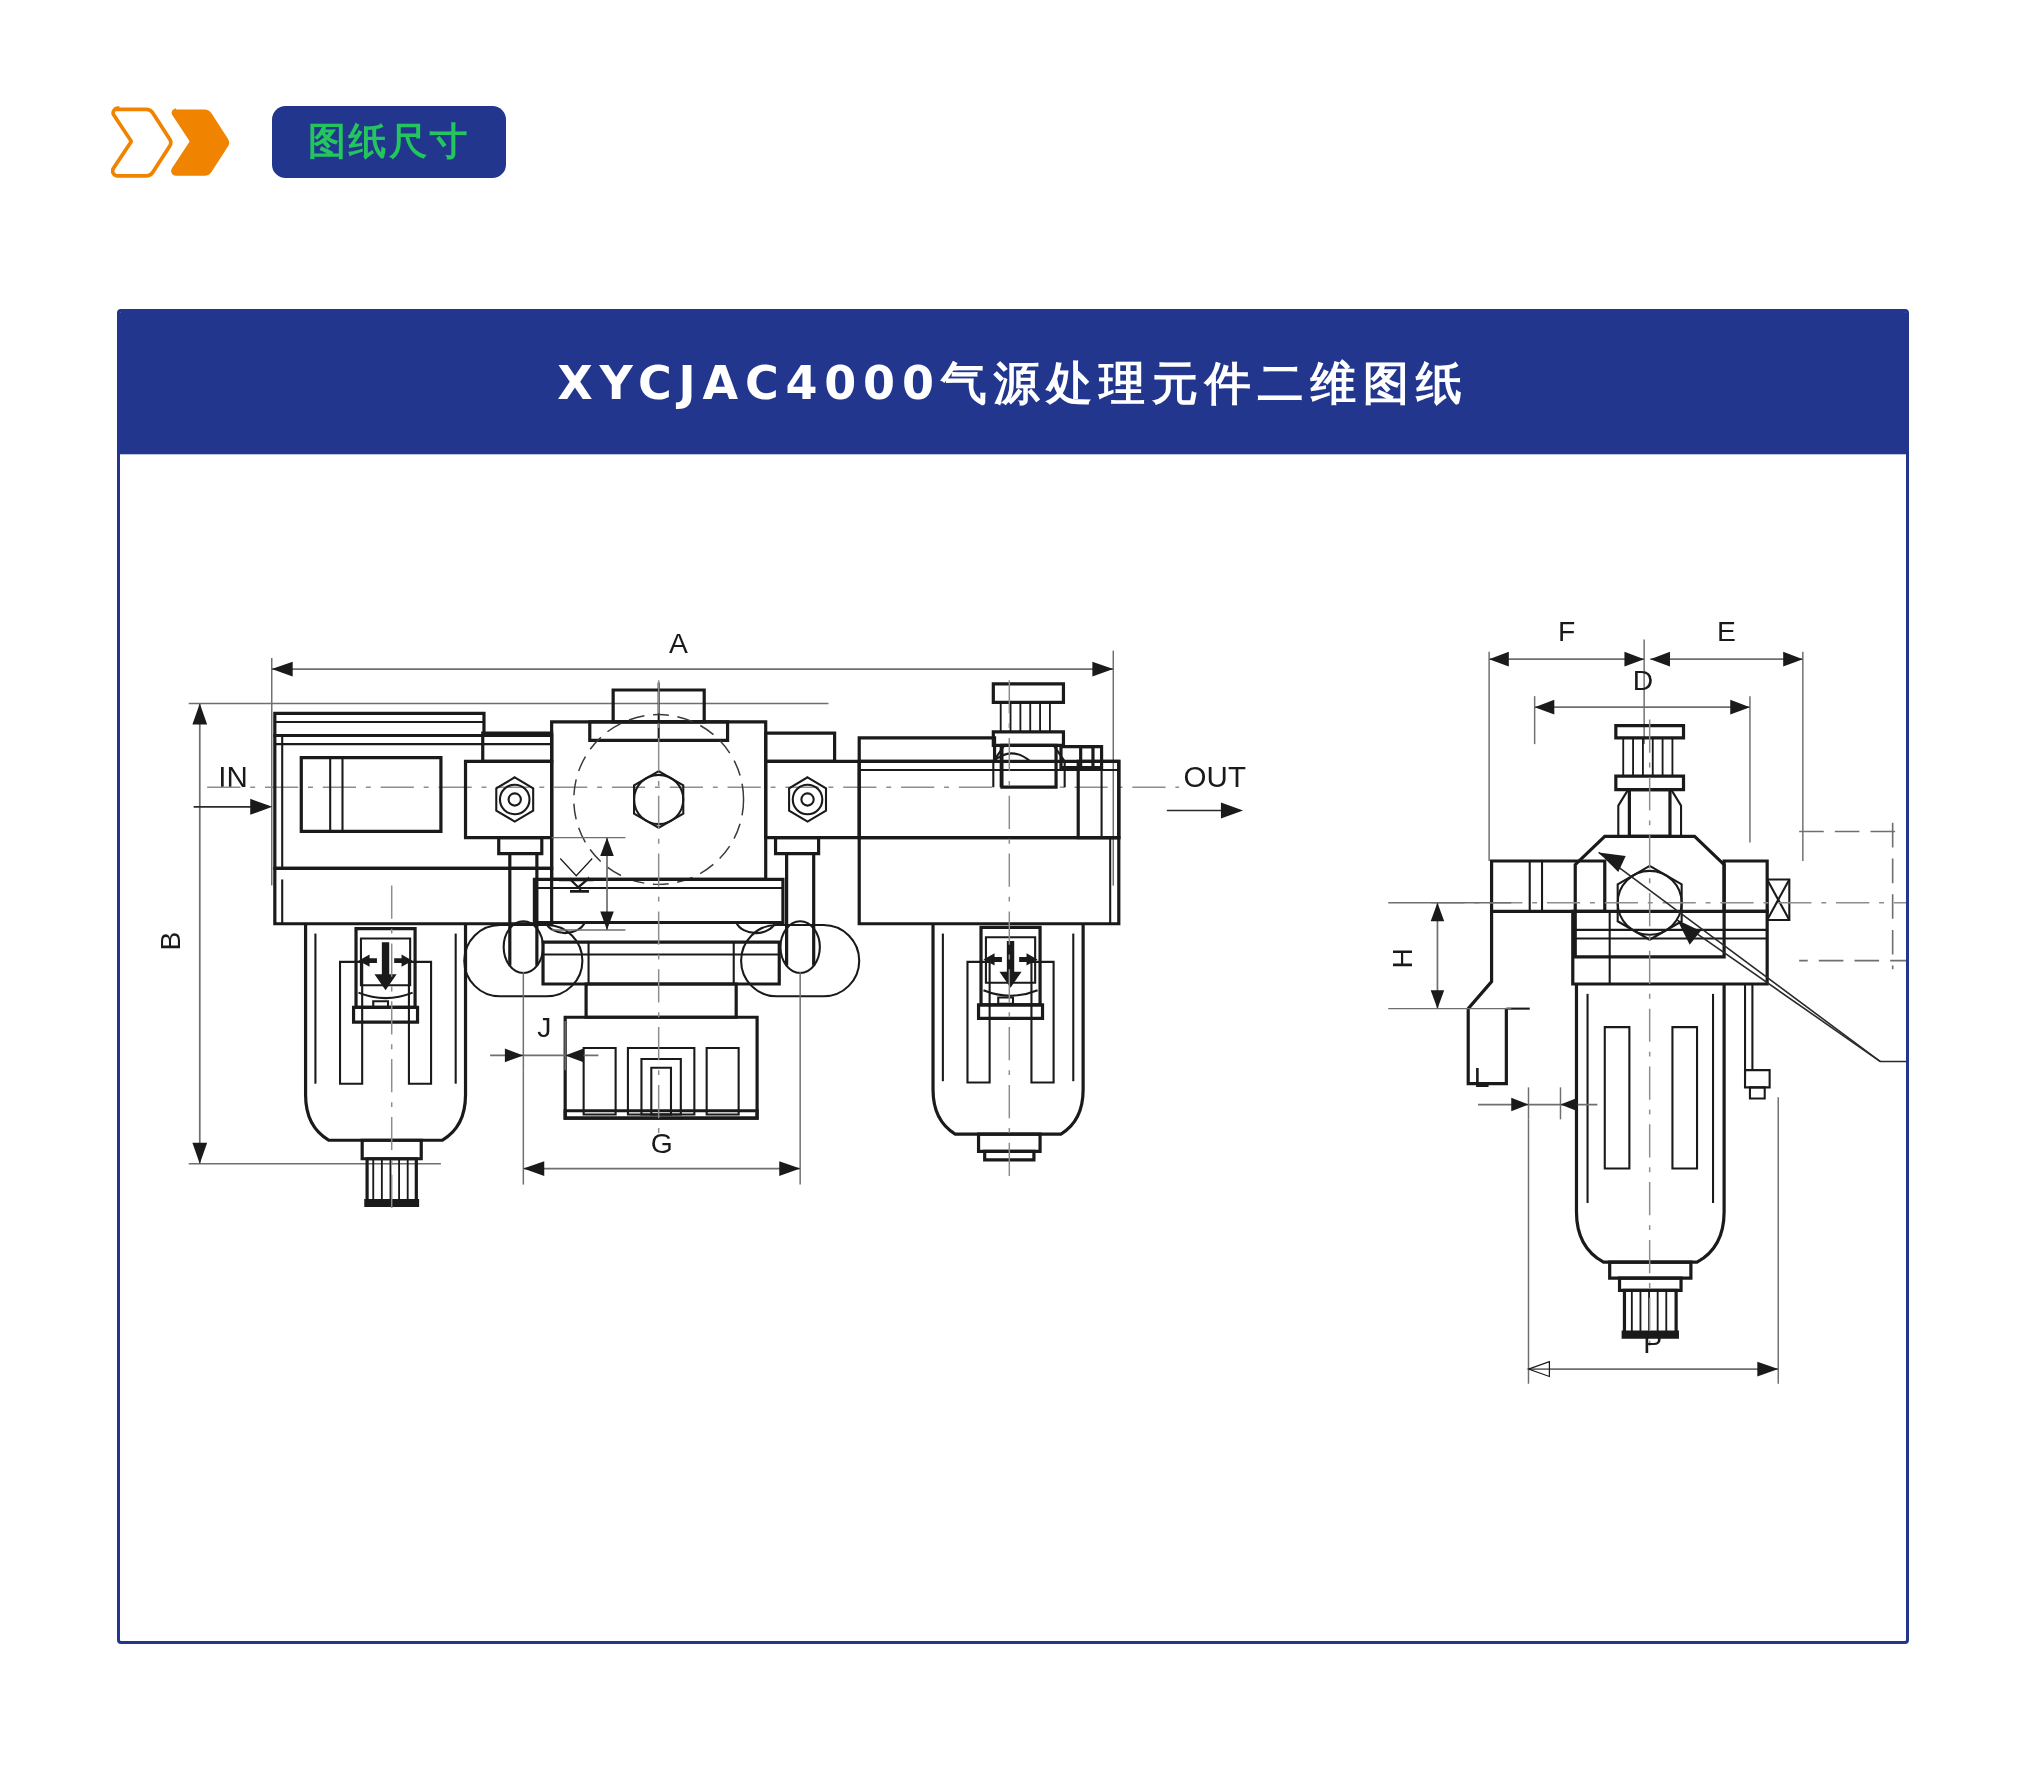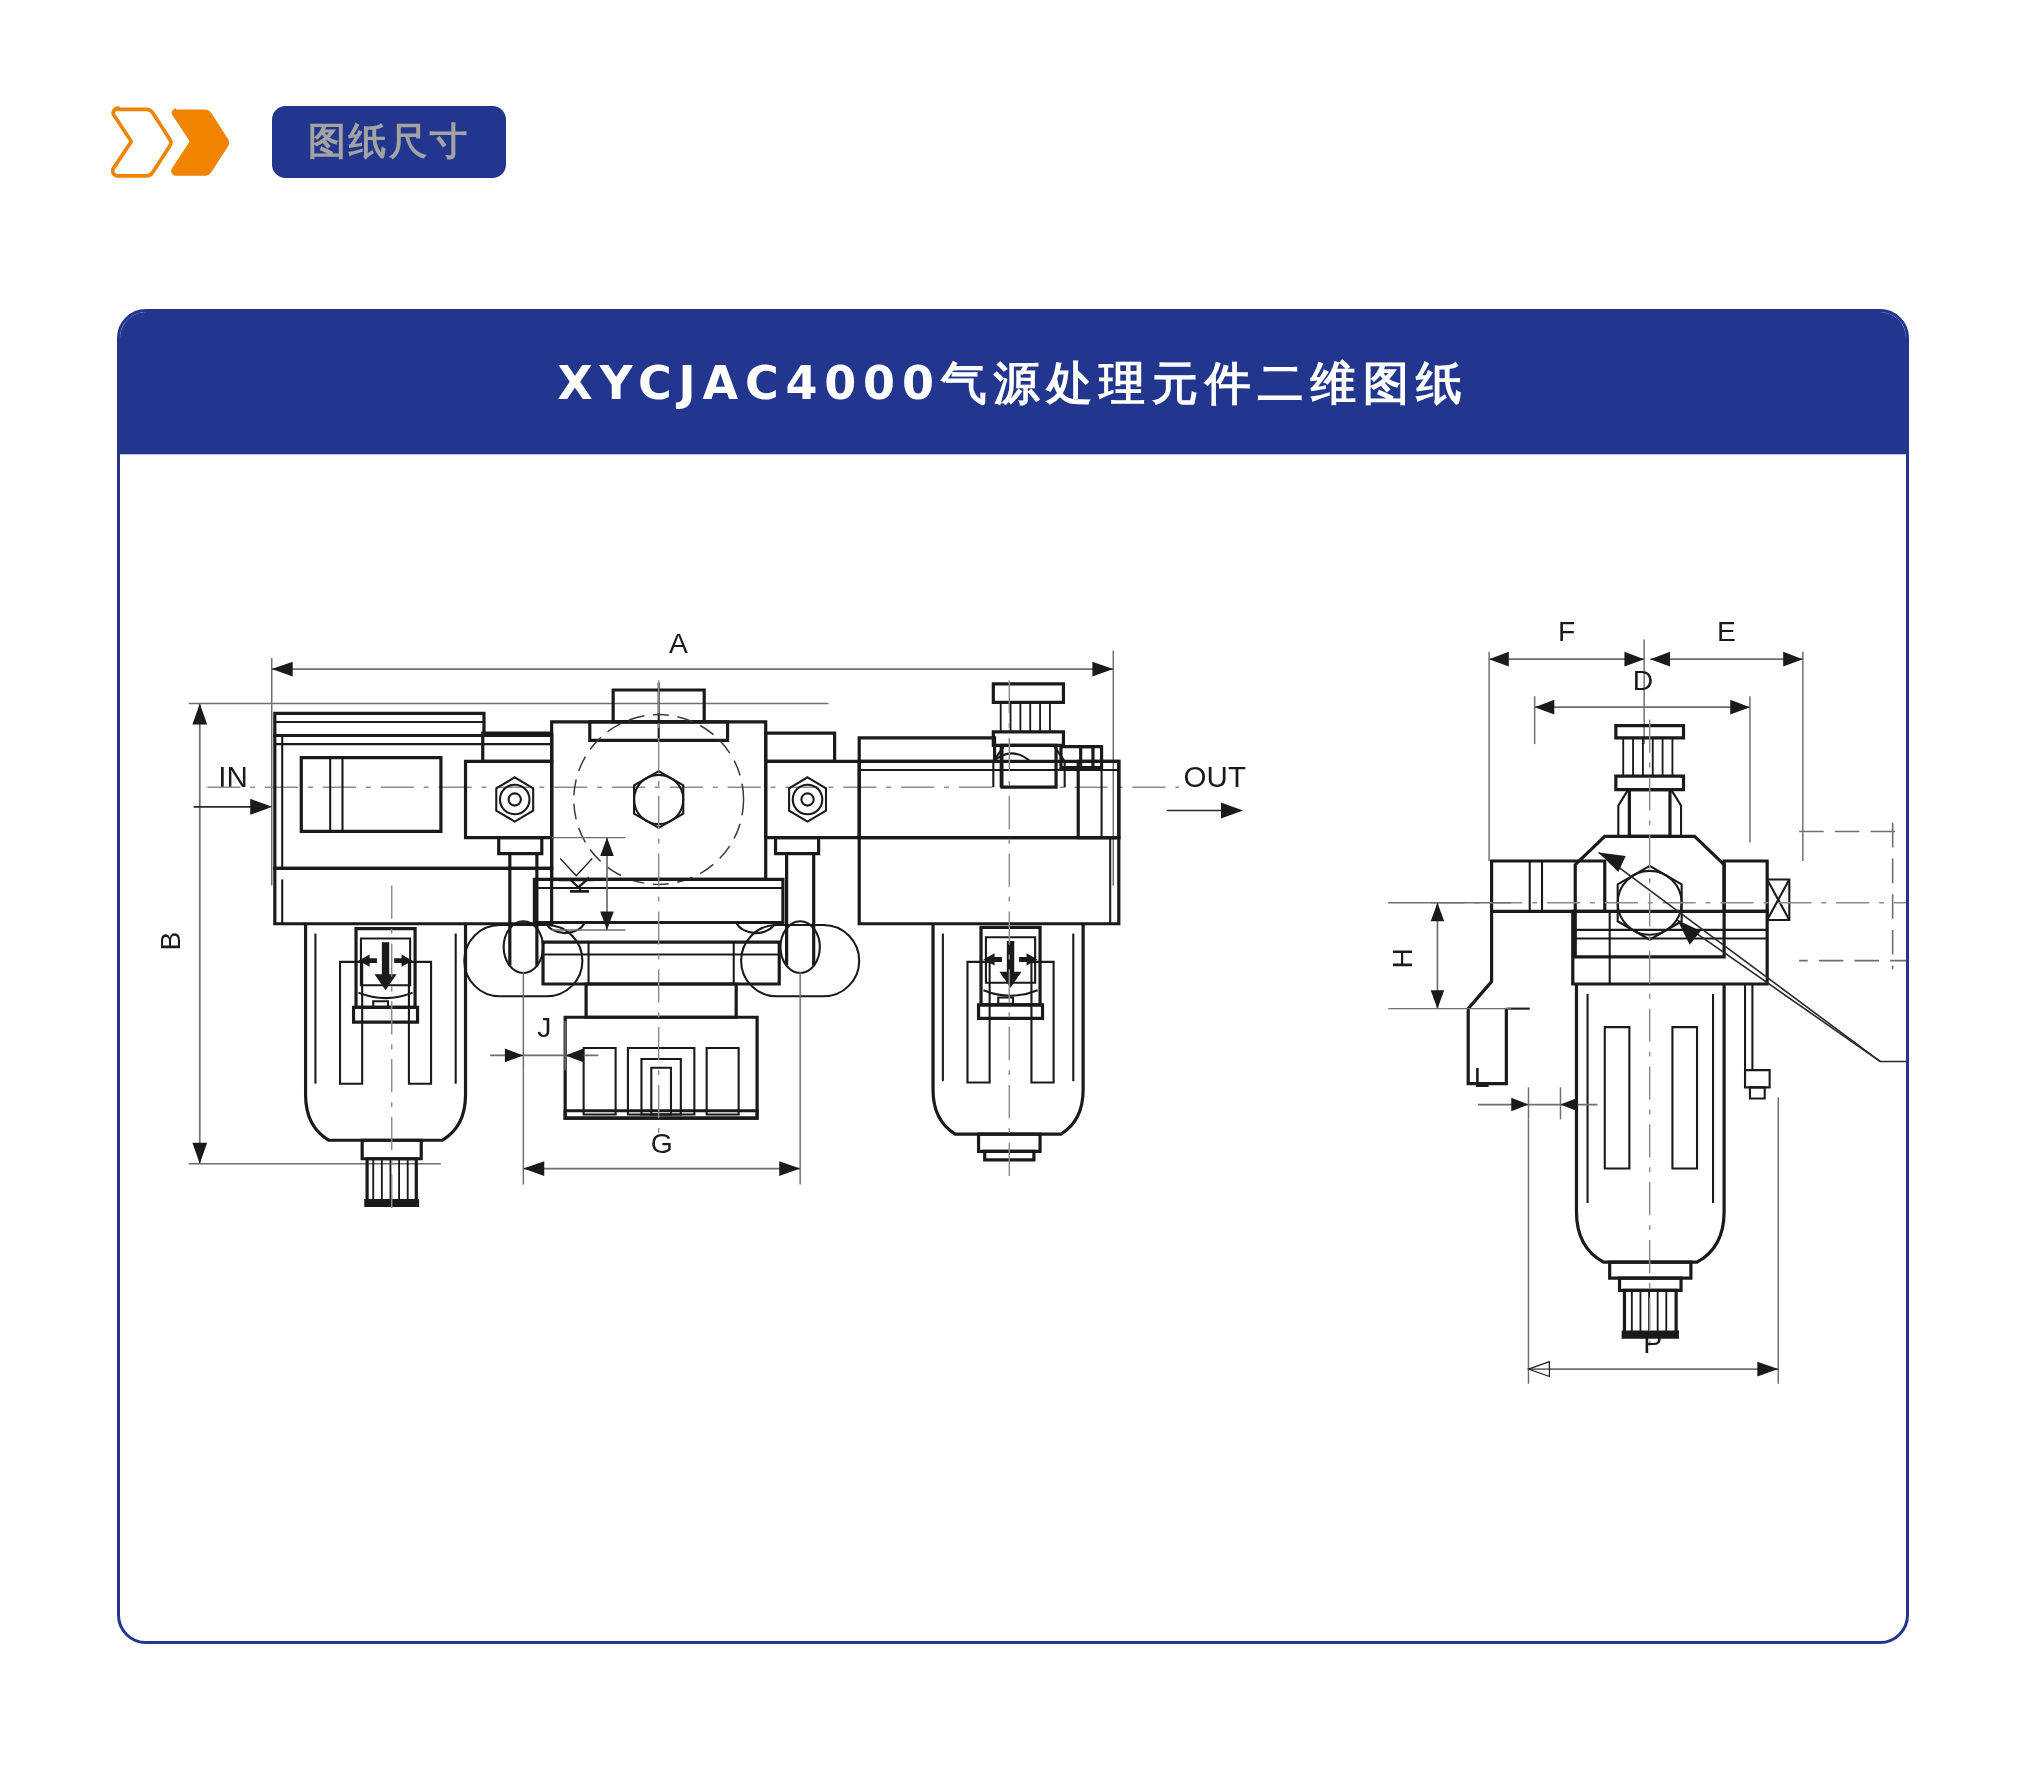--- a/index.html
+++ b/index.html
@@ -9,7 +9,7 @@
   .badge-row{position:absolute;left:111px;top:102px;display:flex;align-items:center;gap:37px;}
   .chev-wrap{display:flex;align-items:center;gap:3.7px;}
   .tag-pill{background:#21368C;border-radius:13.6px;padding:16px 36px 18.5px 36px;display:flex;align-items:center;justify-content:center;}
-  .tag-pill span{color:#a3a3a3;font-size:38px;font-weight:700;letter-spacing:2.5px;line-height:1;font-family:"DejaVu Sans",sans-serif;}
+  .tag-pill span{color:#22c55e;font-size:38px;font-weight:700;letter-spacing:2.5px;line-height:1;font-family:"DejaVu Sans",sans-serif;}
 
   
   .card{position:absolute;left:117px;top:309px;width:1792px;height:1335px;

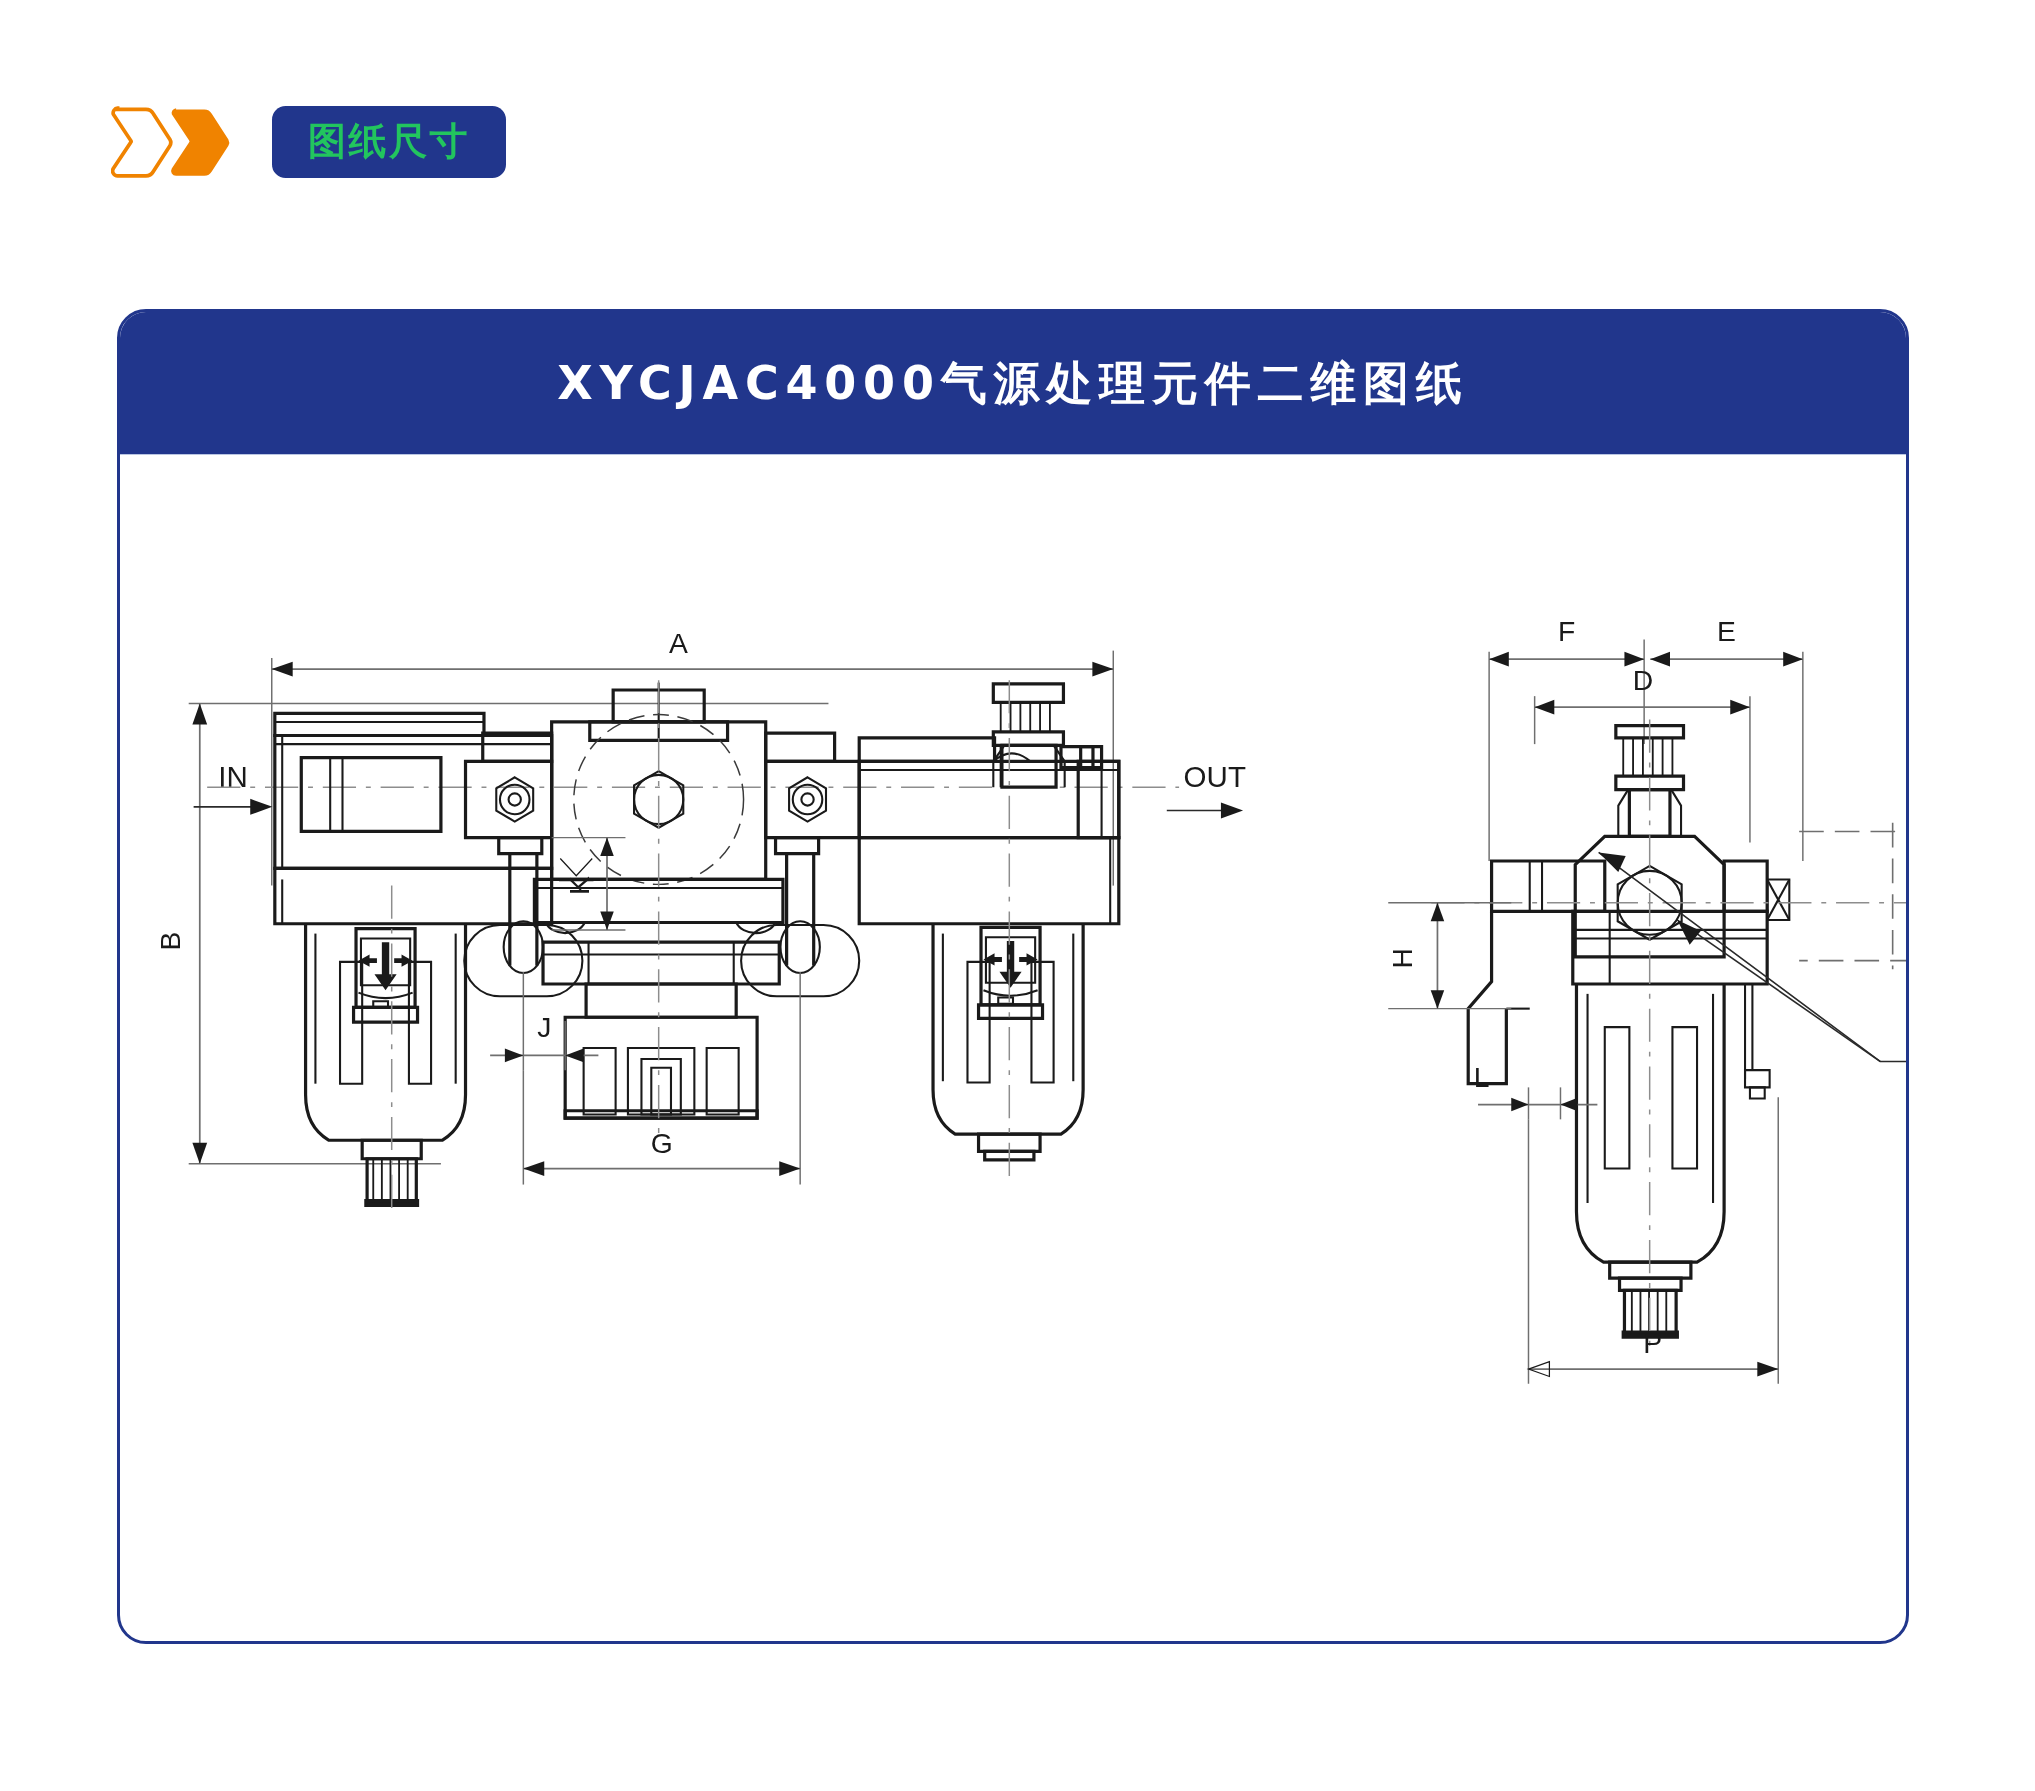--- a/index.html
+++ b/index.html
@@ -13,7 +13,7 @@
 
   
   .card{position:absolute;left:117px;top:309px;width:1792px;height:1335px;
-        border:3.7px solid #21368C;border-radius:29px;box-sizing:border-box;background:#fff;overflow:hidden;}
+        border:3.7px solid #21368C;border-radius:4px;box-sizing:border-box;background:#fff;overflow:hidden;}
   .card-head{position:absolute;left:0;top:0;width:100%;height:143px;background:#21368C;
              border-bottom:1.9px solid #b9c5e2;box-sizing:border-box;
              display:flex;align-items:center;justify-content:center;}

